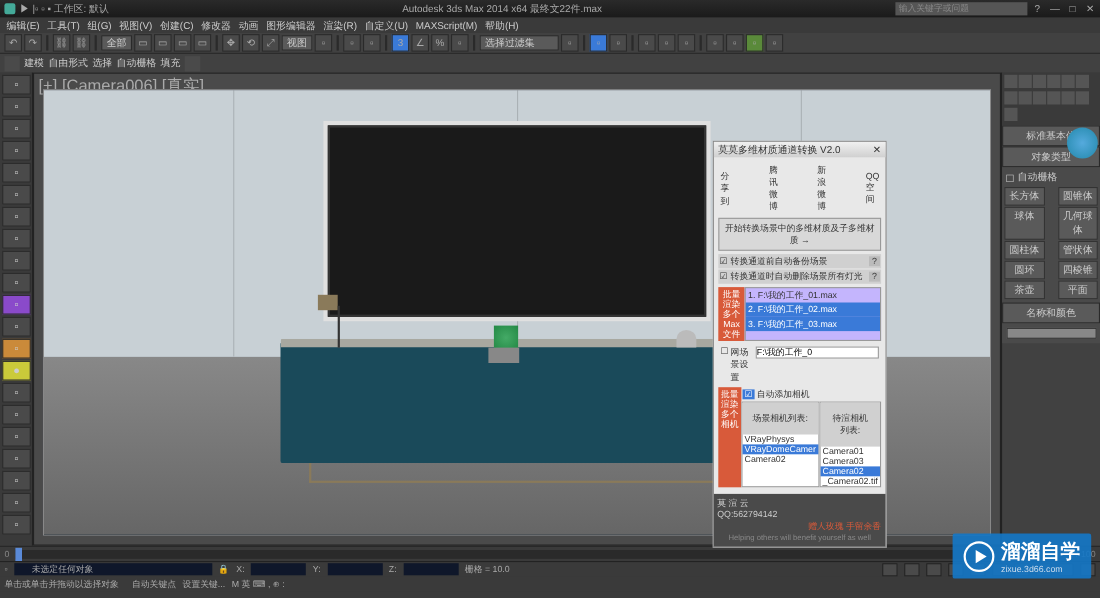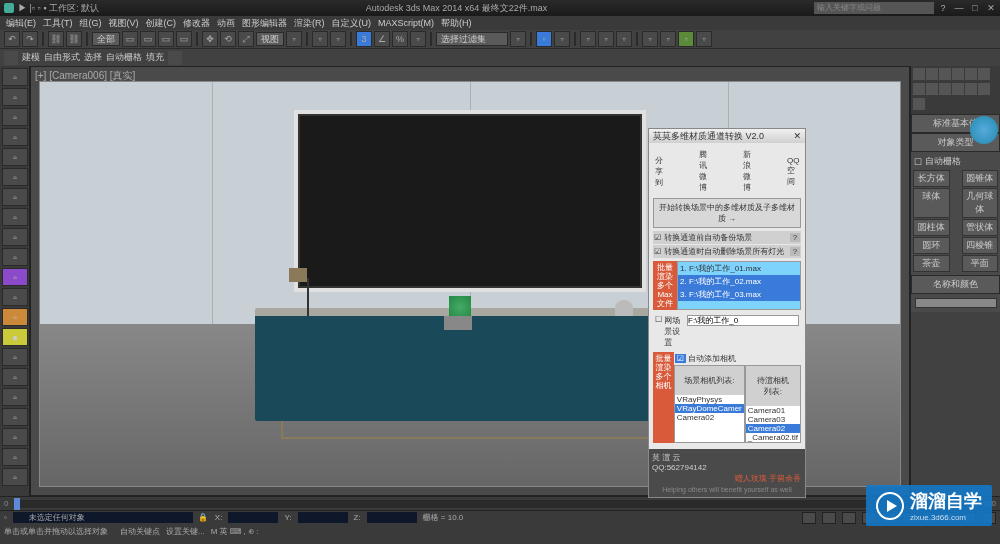--- a/index.html
+++ b/index.html
@@ -23,7 +23,7 @@
 .lbar{width:30px;background:#3a3a3a;border-right:1px solid #222;display:flex;flex-direction:column;padding:2px;gap:2px}
 .lbar .lbtn{width:26px;height:18px;background:#4a4a4a;border:1px solid #2a2a2a;display:flex;align-items:center;justify-content:center;font-size:10px}
 .viewport{flex:1;background:#4a4a4a;position:relative;border:1px solid #222}
-.vp-label{position:absolute;top:2px;left:4px;font-size:10px;color:#aaa}
+.vp-label{position:absolute;top:2px;left:4px;font-size:15px;color:#aaa}
 .vp-inner{position:absolute;top:14px;left:8px;right:8px;bottom:8px;background:#1a2530;border:1px solid #888;overflow:hidden}
 .scene{position:absolute;inset:0;background:linear-gradient(#c8d0d5,#b8c0c5 60%,#888 60%,#666)}
 .wall{position:absolute;top:0;left:0;right:0;height:60%;background:#c8d0d5}

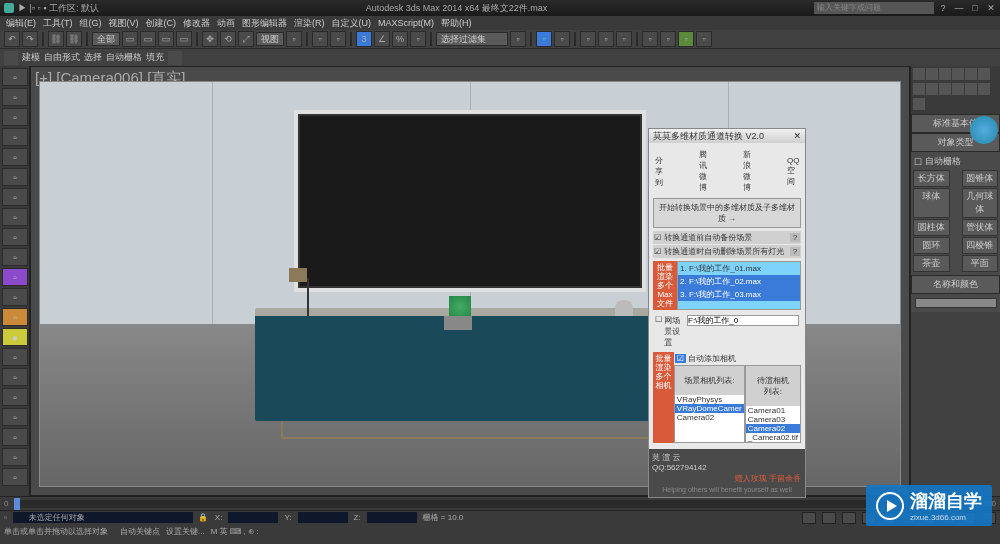--- a/index.html
+++ b/index.html
@@ -55,7 +55,7 @@
 .dialog .chk .q{margin-left:auto;background:#bbb;width:10px;text-align:center}
 .dialog .filegrp{display:flex;margin:3px 0}
 .dialog .filegrp .lbl{width:24px;background:#d85a3a;color:#fff;font-size:8px;text-align:center;padding:2px;line-height:9px}
-.dialog .filegrp .files{flex:1;background:#7dd3fc;border:1px solid #999}
+.dialog .filegrp .files{flex:1;background:#c4b5fd;border:1px solid #999}
 .dialog .filegrp .files .fl{padding:1px 2px;font-size:8px}
 .dialog .filegrp .files .fl.sel{background:#3a7ad8;color:#fff}
 .dialog .netrow{display:flex;gap:2px;font-size:8px;padding:2px}

